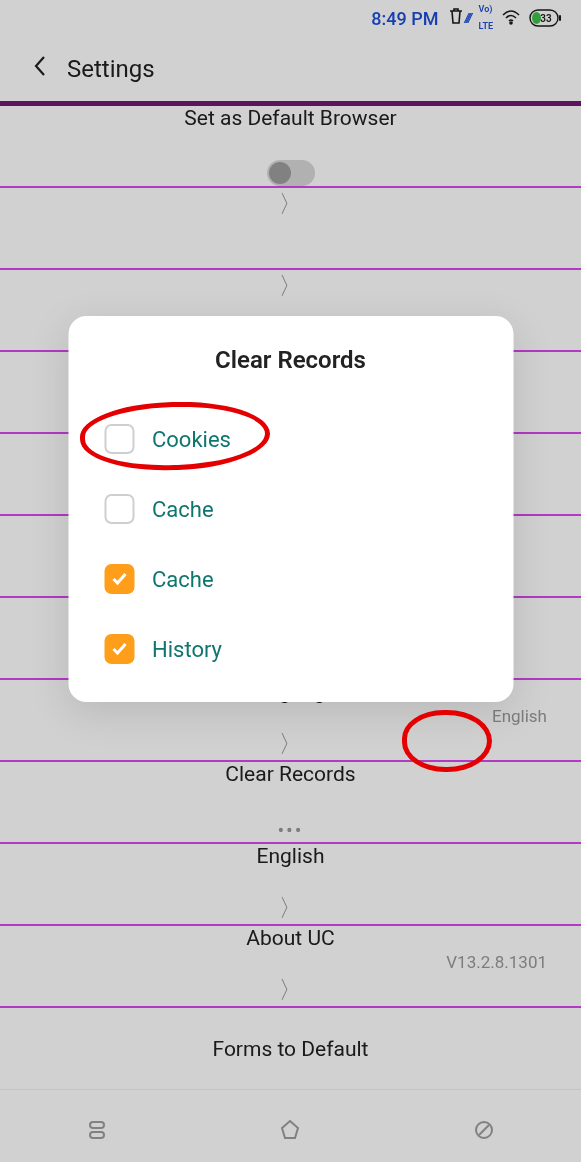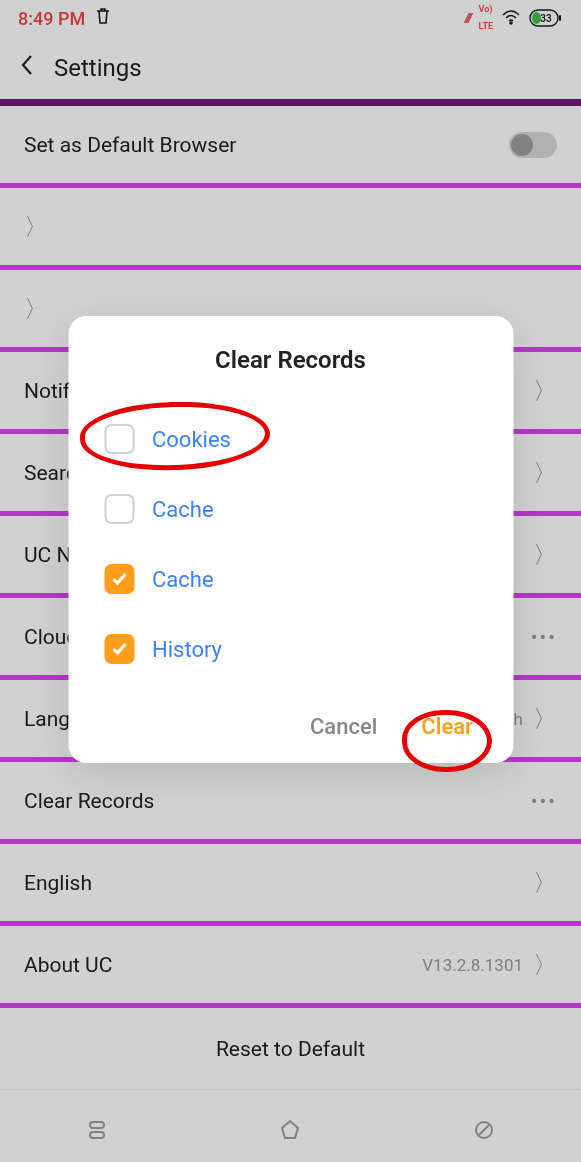--- a/index.html
+++ b/index.html
@@ -6,7 +6,7 @@
     body { width: 581px; height: 1162px; background: #ffffff; position: relative; overflow: hidden; }
 
     
-    .status-bar { height: 36px; display: flex; justify-content: space-between; align-items: center; padding: 8px 18px; font-size: 18px; font-weight: 500; color: #ef4444; }
+    .status-bar { height: 36px; display: flex; justify-content: flex-end; align-items: center; padding: 8px 18px; font-size: 18px; font-weight: 500; color: #1d4ed8; }
     .status-left { display: flex; align-items: center; gap: 10px; }
     .status-right { display: flex; align-items: center; gap: 8px; }
     .battery { display: inline-flex; align-items: center; text-decoration: underline; }

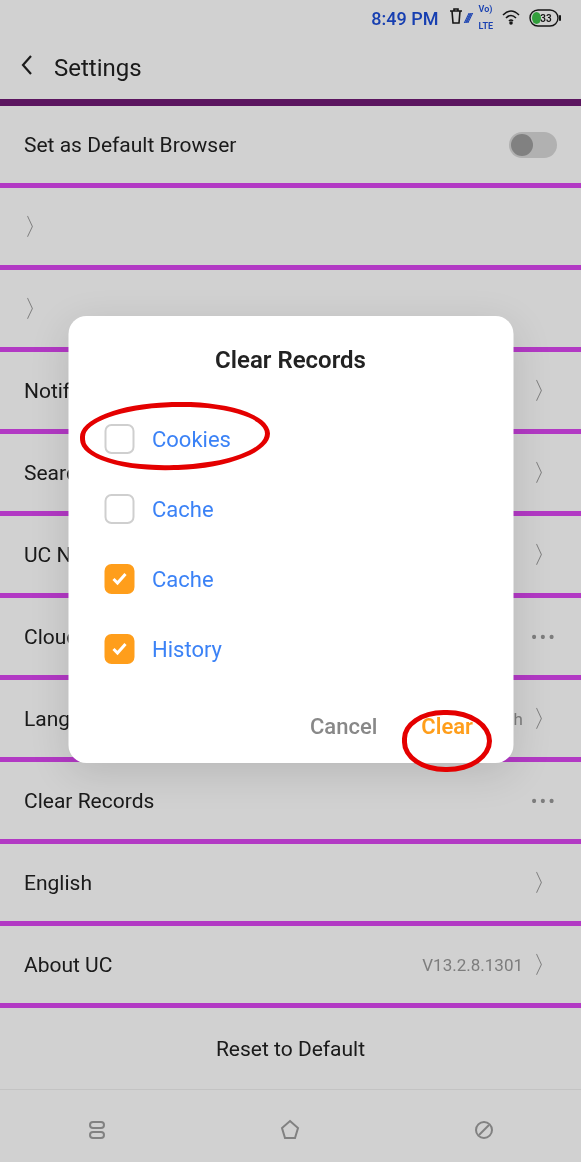--- a/index.html
+++ b/index.html
@@ -12,7 +12,7 @@
     .battery { display: inline-flex; align-items: center; text-decoration: underline; }
 
     
-    .header { height: 70px; display: flex; align-items: center; padding: 0 20px; gap: 20px; border-bottom: 7px solid #701a75; }
+    .header { height: 70px; display: flex; align-items: center; padding: 0 33px; gap: 20px; border-bottom: 5px solid #701a75; }
     .back-arrow { font-size: 26px; font-weight: 300; }
     .header-title { font-size: 24px; color: #222; font-weight: 400; }
 

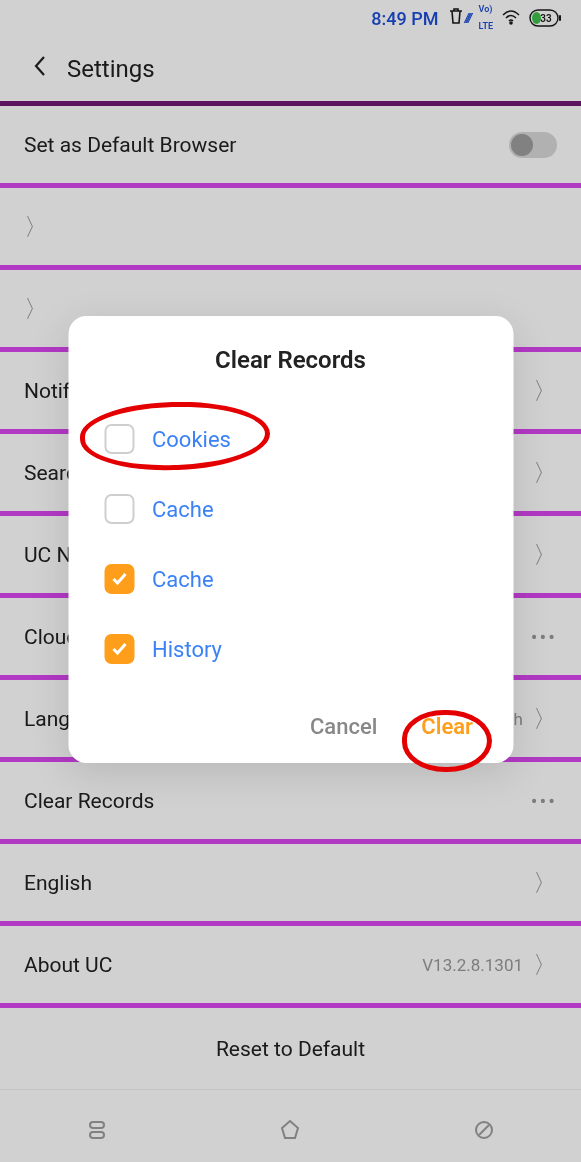--- a/index.html
+++ b/index.html
@@ -18,7 +18,7 @@
 
     
     .list { }
-    .row { display: flex; align-items: center; justify-content: space-between; padding: 0 24px; height: 82px; border-bottom: 5px solid #d946ef; }
+    .row { display: flex; align-items: center; justify-content: space-between; padding: 0 24px; height: 82px; border-bottom: 2px solid #d946ef; flex-direction: column; }
     .row-label { font-size: 21px; color: #222; }
     .row-value { font-size: 17px; color: #999; margin-left: auto; margin-right: 10px; }
     .chev { font-size: 24px; color: #999; font-weight: 300; }

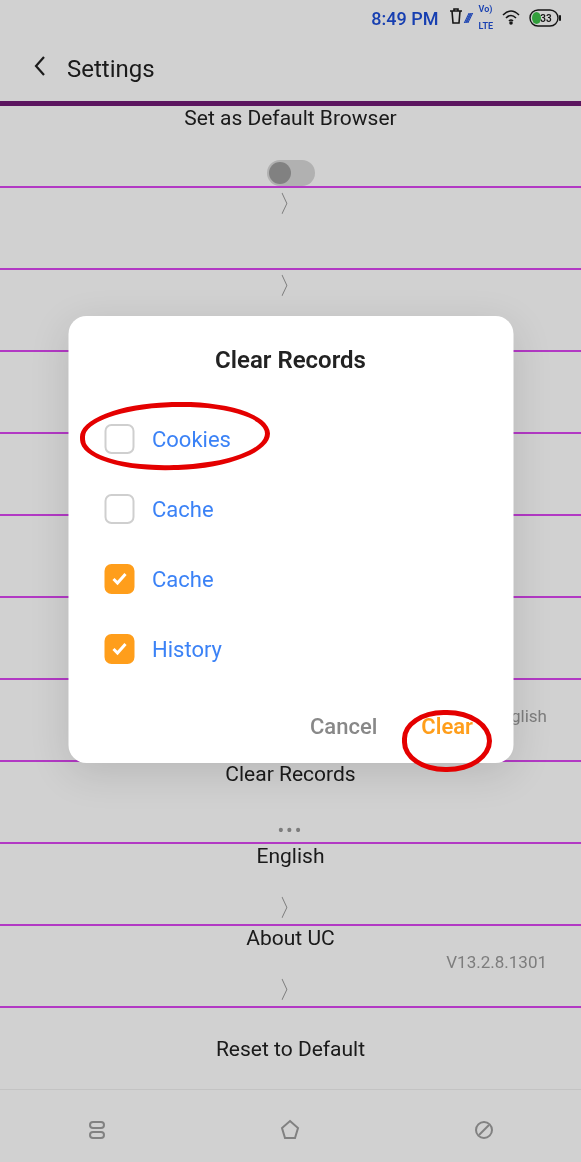--- a/index.html
+++ b/index.html
@@ -43,7 +43,7 @@
     .checkbox.checked { background: #ff9e1b; border-color: #ff9e1b; }
     .checkbox.checked svg { display: block; }
     .checkbox svg { display: none; }
-    .check-label { font-size: 22px; color: #3b82f6; }
+    .check-label { font-size: 22px; color: #0f766e; }
     .dialog-actions { display: flex; justify-content: flex-end; gap: 44px; padding: 30px 40px 6px 0; }
     .btn-cancel { font-size: 22px; color: #888; font-weight: 500; background: none; border: none; }
     .btn-clear { font-size: 22px; color: #ff9e1b; font-weight: 600; background: none; border: none; }

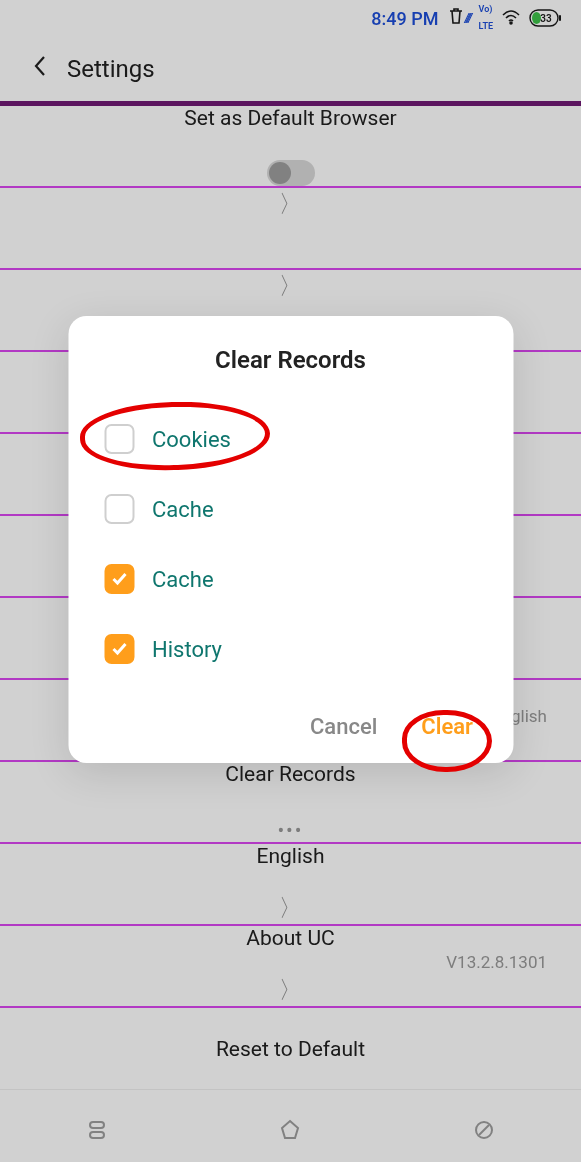--- a/index.html
+++ b/index.html
@@ -203,10 +203,6 @@
     <span class="check-label">History</span>
   </div>
 
-  <div class="dialog-actions">
-    <button class="btn-cancel">Cancel</button>
-    <button class="btn-clear">Clear</button>
-  </div>
 </div>
 
 <div class="anno anno1"></div>

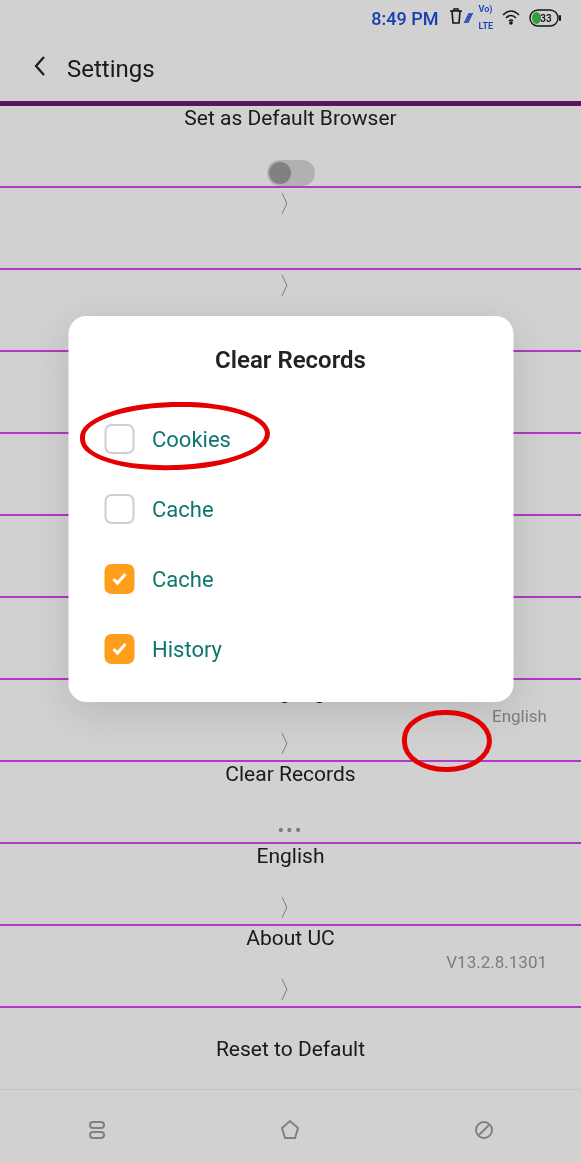--- a/index.html
+++ b/index.html
@@ -142,7 +142,7 @@
     <span class="chev">〉</span>
   </div>
   <div class="reset-row">
-    <span>Reset to Default</span>
+    <span>Forms to Default</span>
   </div>
 </div>
 

